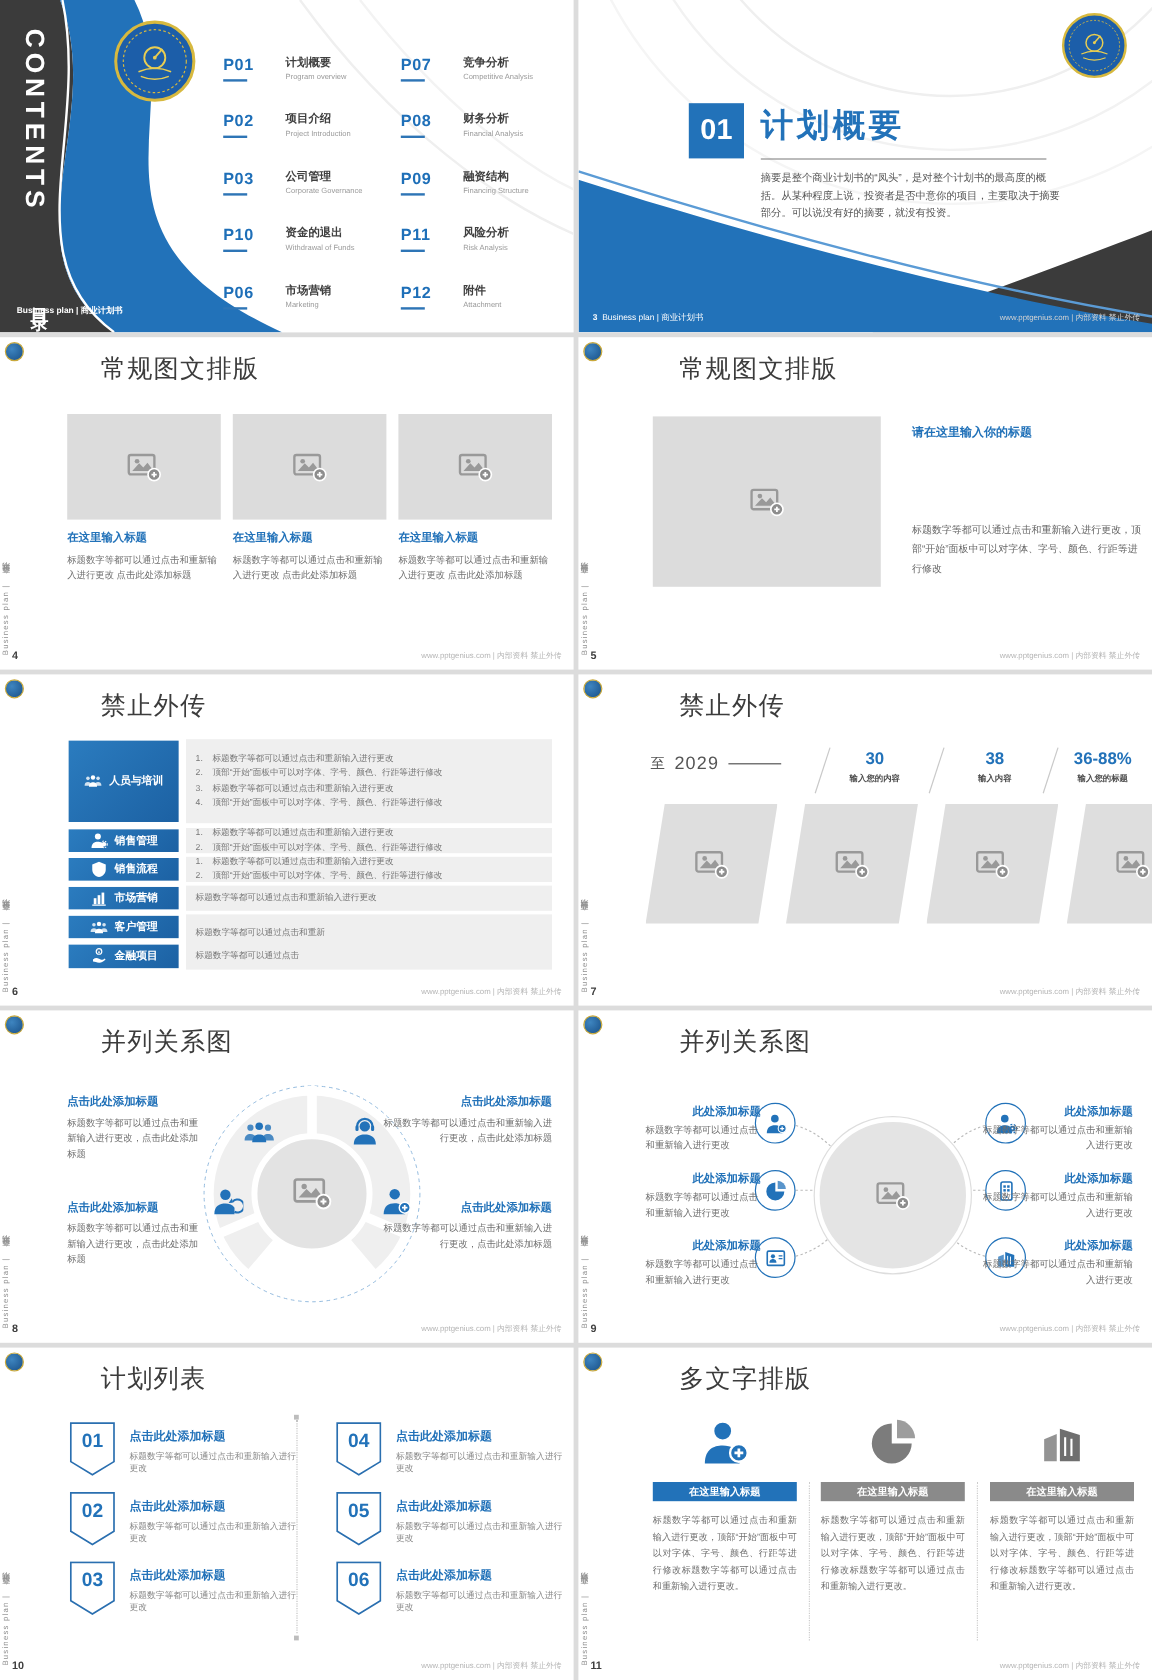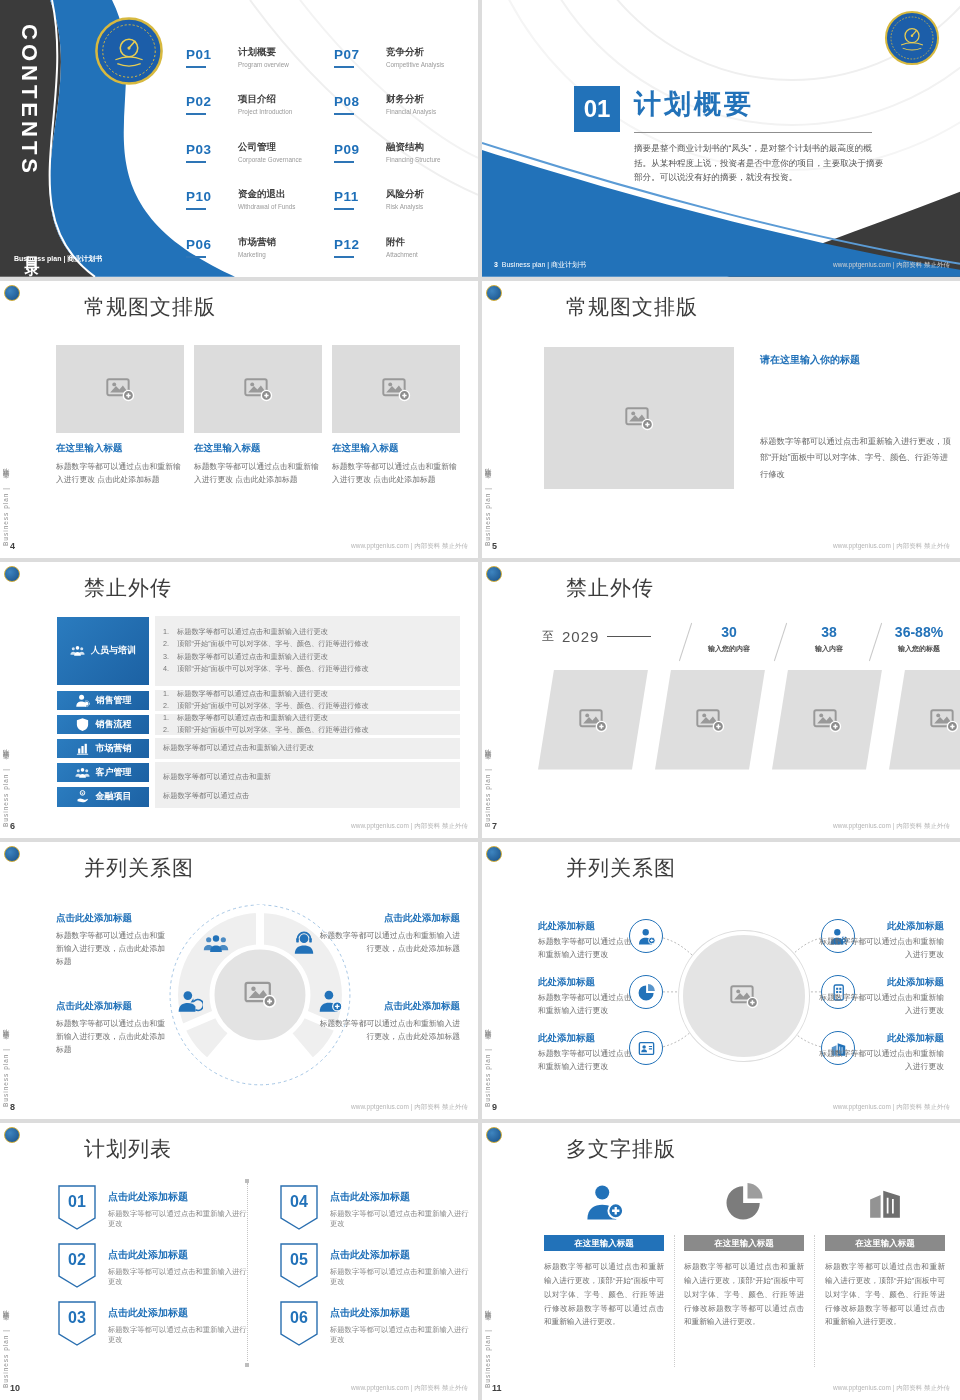--- a/index.html
+++ b/index.html
@@ -73,7 +73,7 @@
   .s9-circ{position:absolute;width:32px;height:32px;border-radius:50%;background:#fff;border:1.5px solid #2272b9;color:#2272b9;display:flex;align-items:center;justify-content:center;}
   .s9-circ .ic{width:19px;height:19px;}
   .s9-blk{position:absolute;width:96px;}
-  .s9-blk .h-blue{font-size:9.5px;}
+  .s9-blk .h-blue{font-size:9.5px;text-align:right;}
   .s9-blk .p-gray{margin-top:3px;line-height:12.5px;}
   .s9-rt{width:132px;text-align:right;}
   

